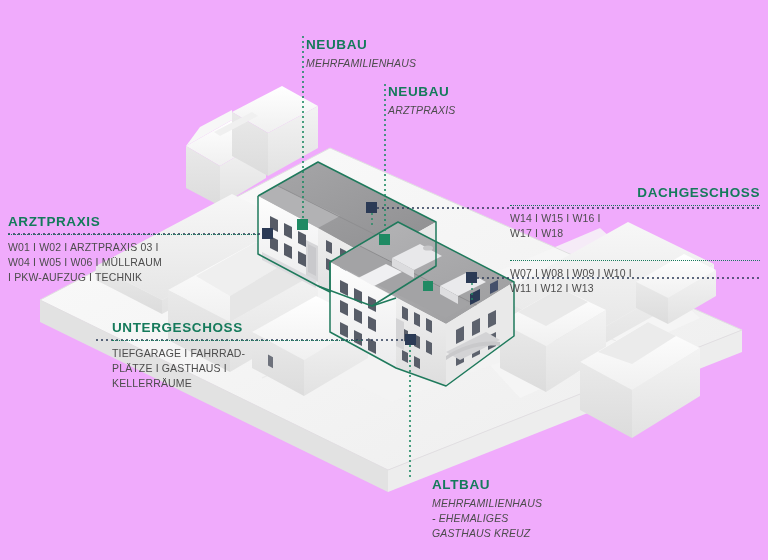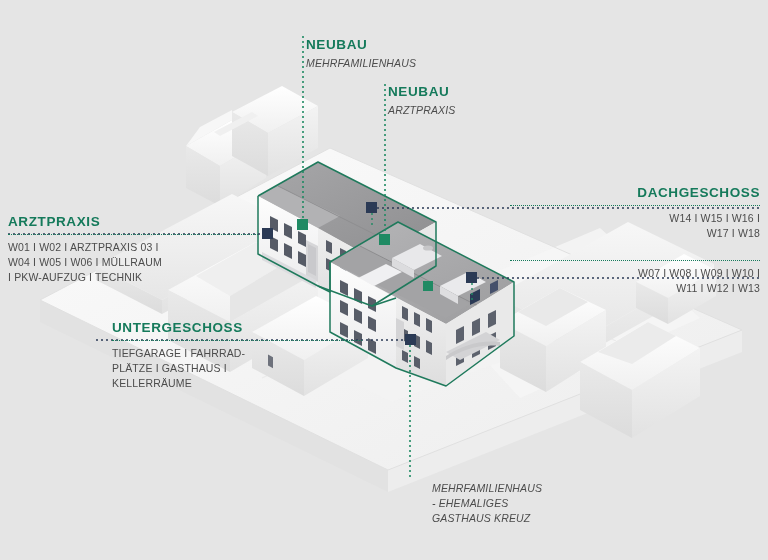--- a/index.html
+++ b/index.html
@@ -12,7 +12,7 @@
     position:relative;
     -webkit-font-smoothing:antialiased;
   }
-  #stage{position:absolute;left:0;top:0;width:768px;height:560px;overflow:hidden;background:#e5e5e5;}
+  #stage{position:absolute;left:0;top:0;width:768px;height:560px;overflow:hidden;background:#f0abfc;}
 
   
   #scene{position:absolute;left:0;top:0;width:768px;height:560px;}

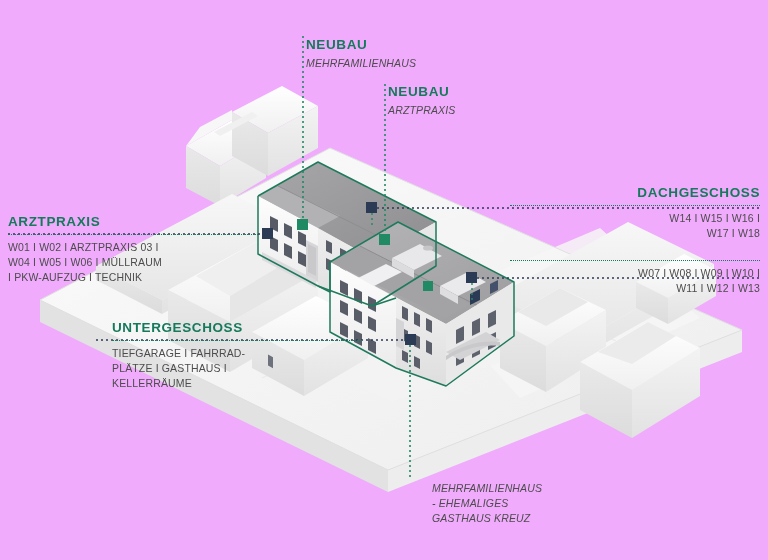--- a/index.html
+++ b/index.html
@@ -42,7 +42,7 @@
   }
   .callout.right{text-align:right;}
   .callout.right .ttl{text-align:right;}
-  .callout.right .body{text-align:right;}
+  .callout.right .body{text-align:left;}
   .callout.plain .body{margin-top:3px;font-style:italic;}
 
   

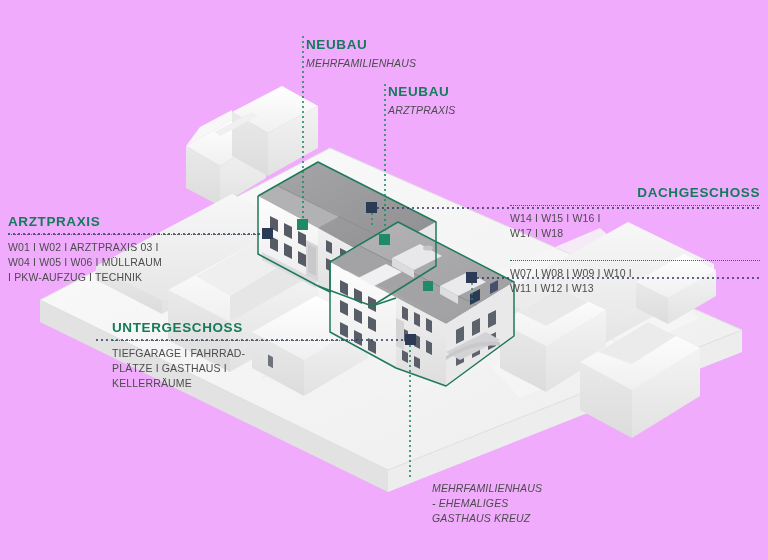--- a/index.html
+++ b/index.html
@@ -360,6 +360,7 @@
   </div>
 
   <div class="callout plain" id="c-altbau">
+    <div class="ttl">ALTBAU</div>
     <div class="body">MEHRFAMILIENHAUS
 - EHEMALIGES
 GASTHAUS KREUZ</div>

